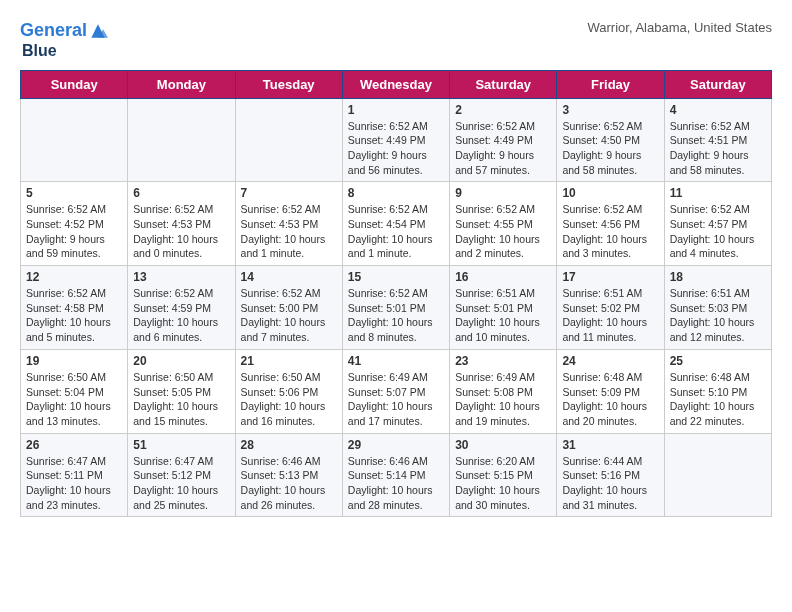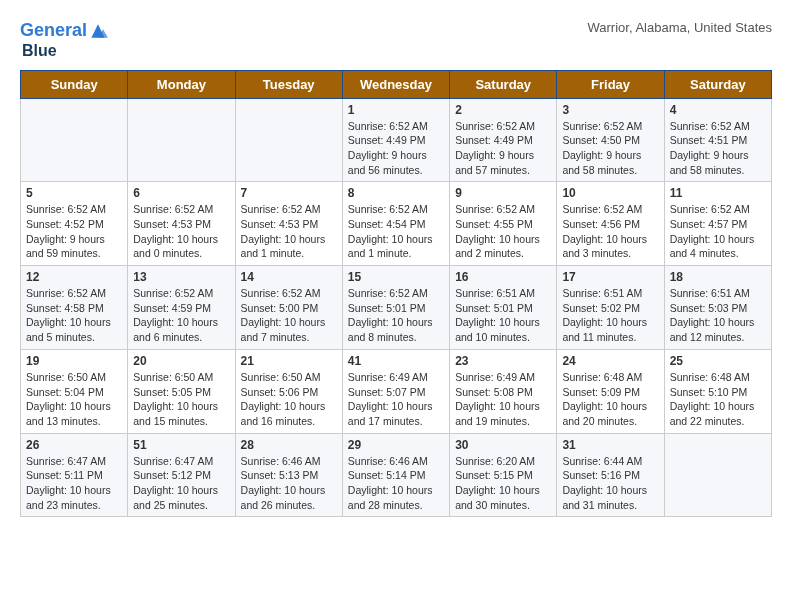--- a/index.html
+++ b/index.html
@@ -52,7 +52,7 @@
       border: 1px solid #ccc;
     }
     .calendar th {
-      background-color: #a16207;
+      background-color: #be185d;
       color: #fff;
       text-align: center;
       padding: 6px 4px;

